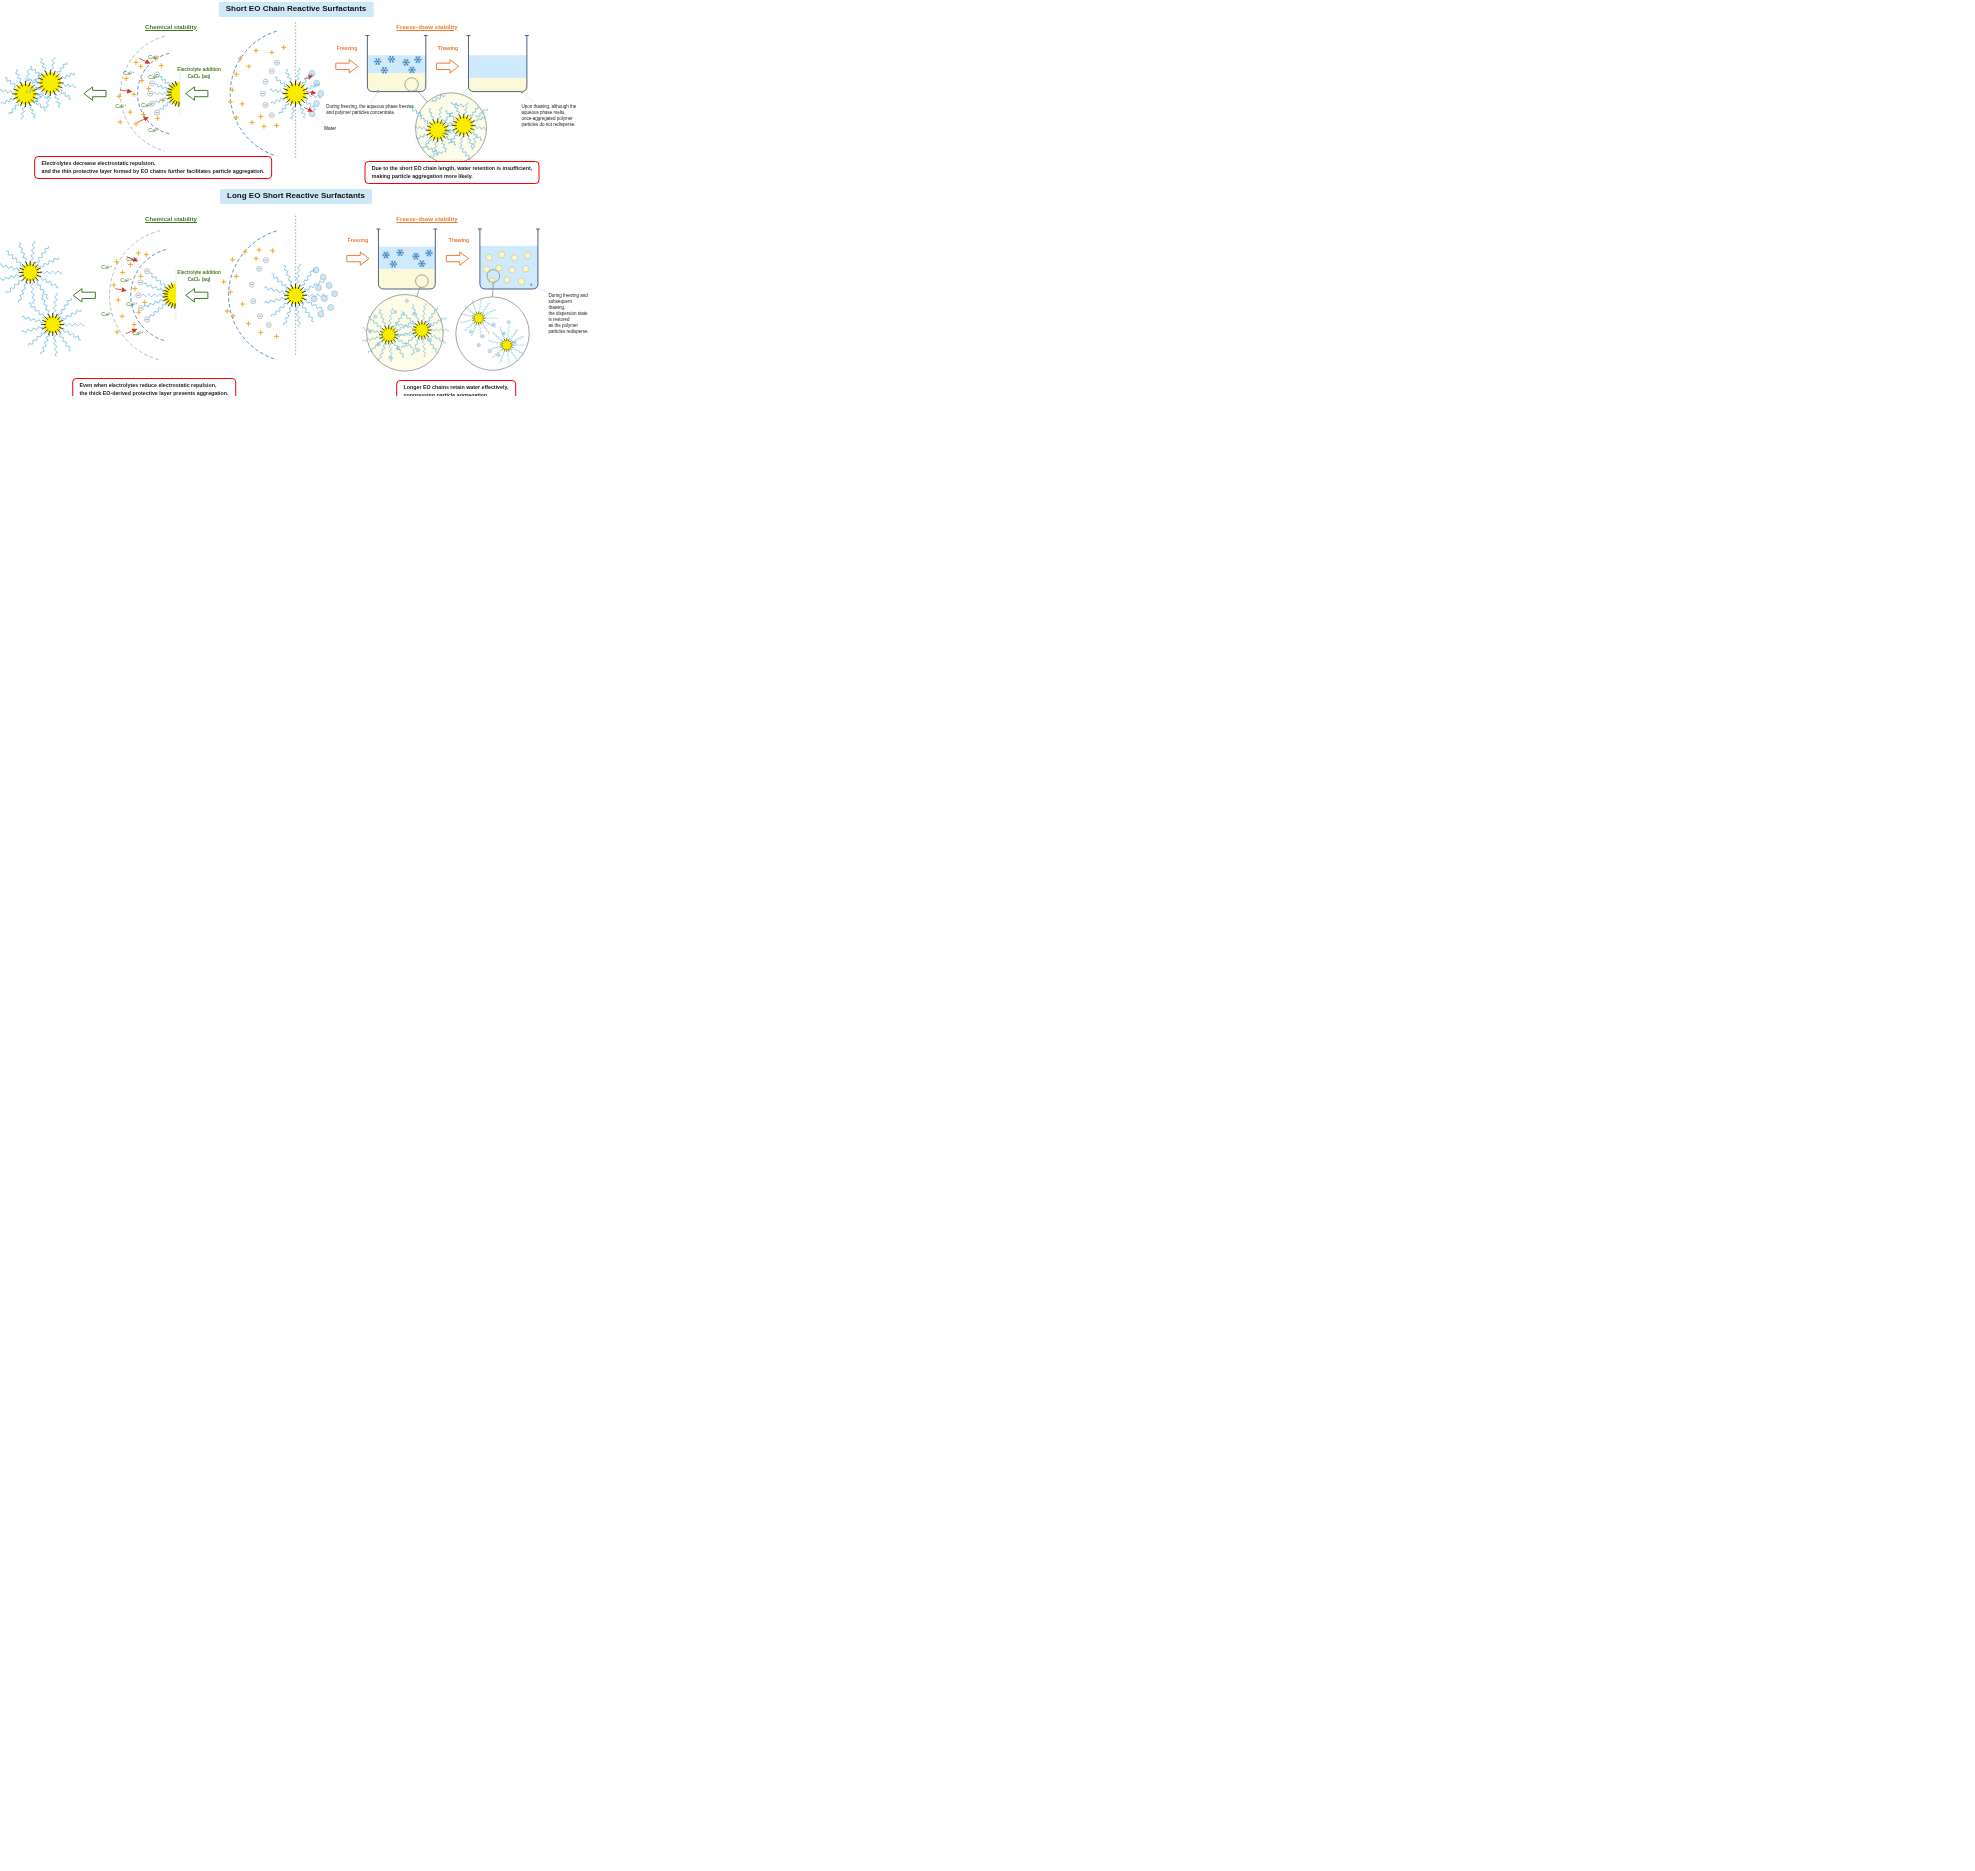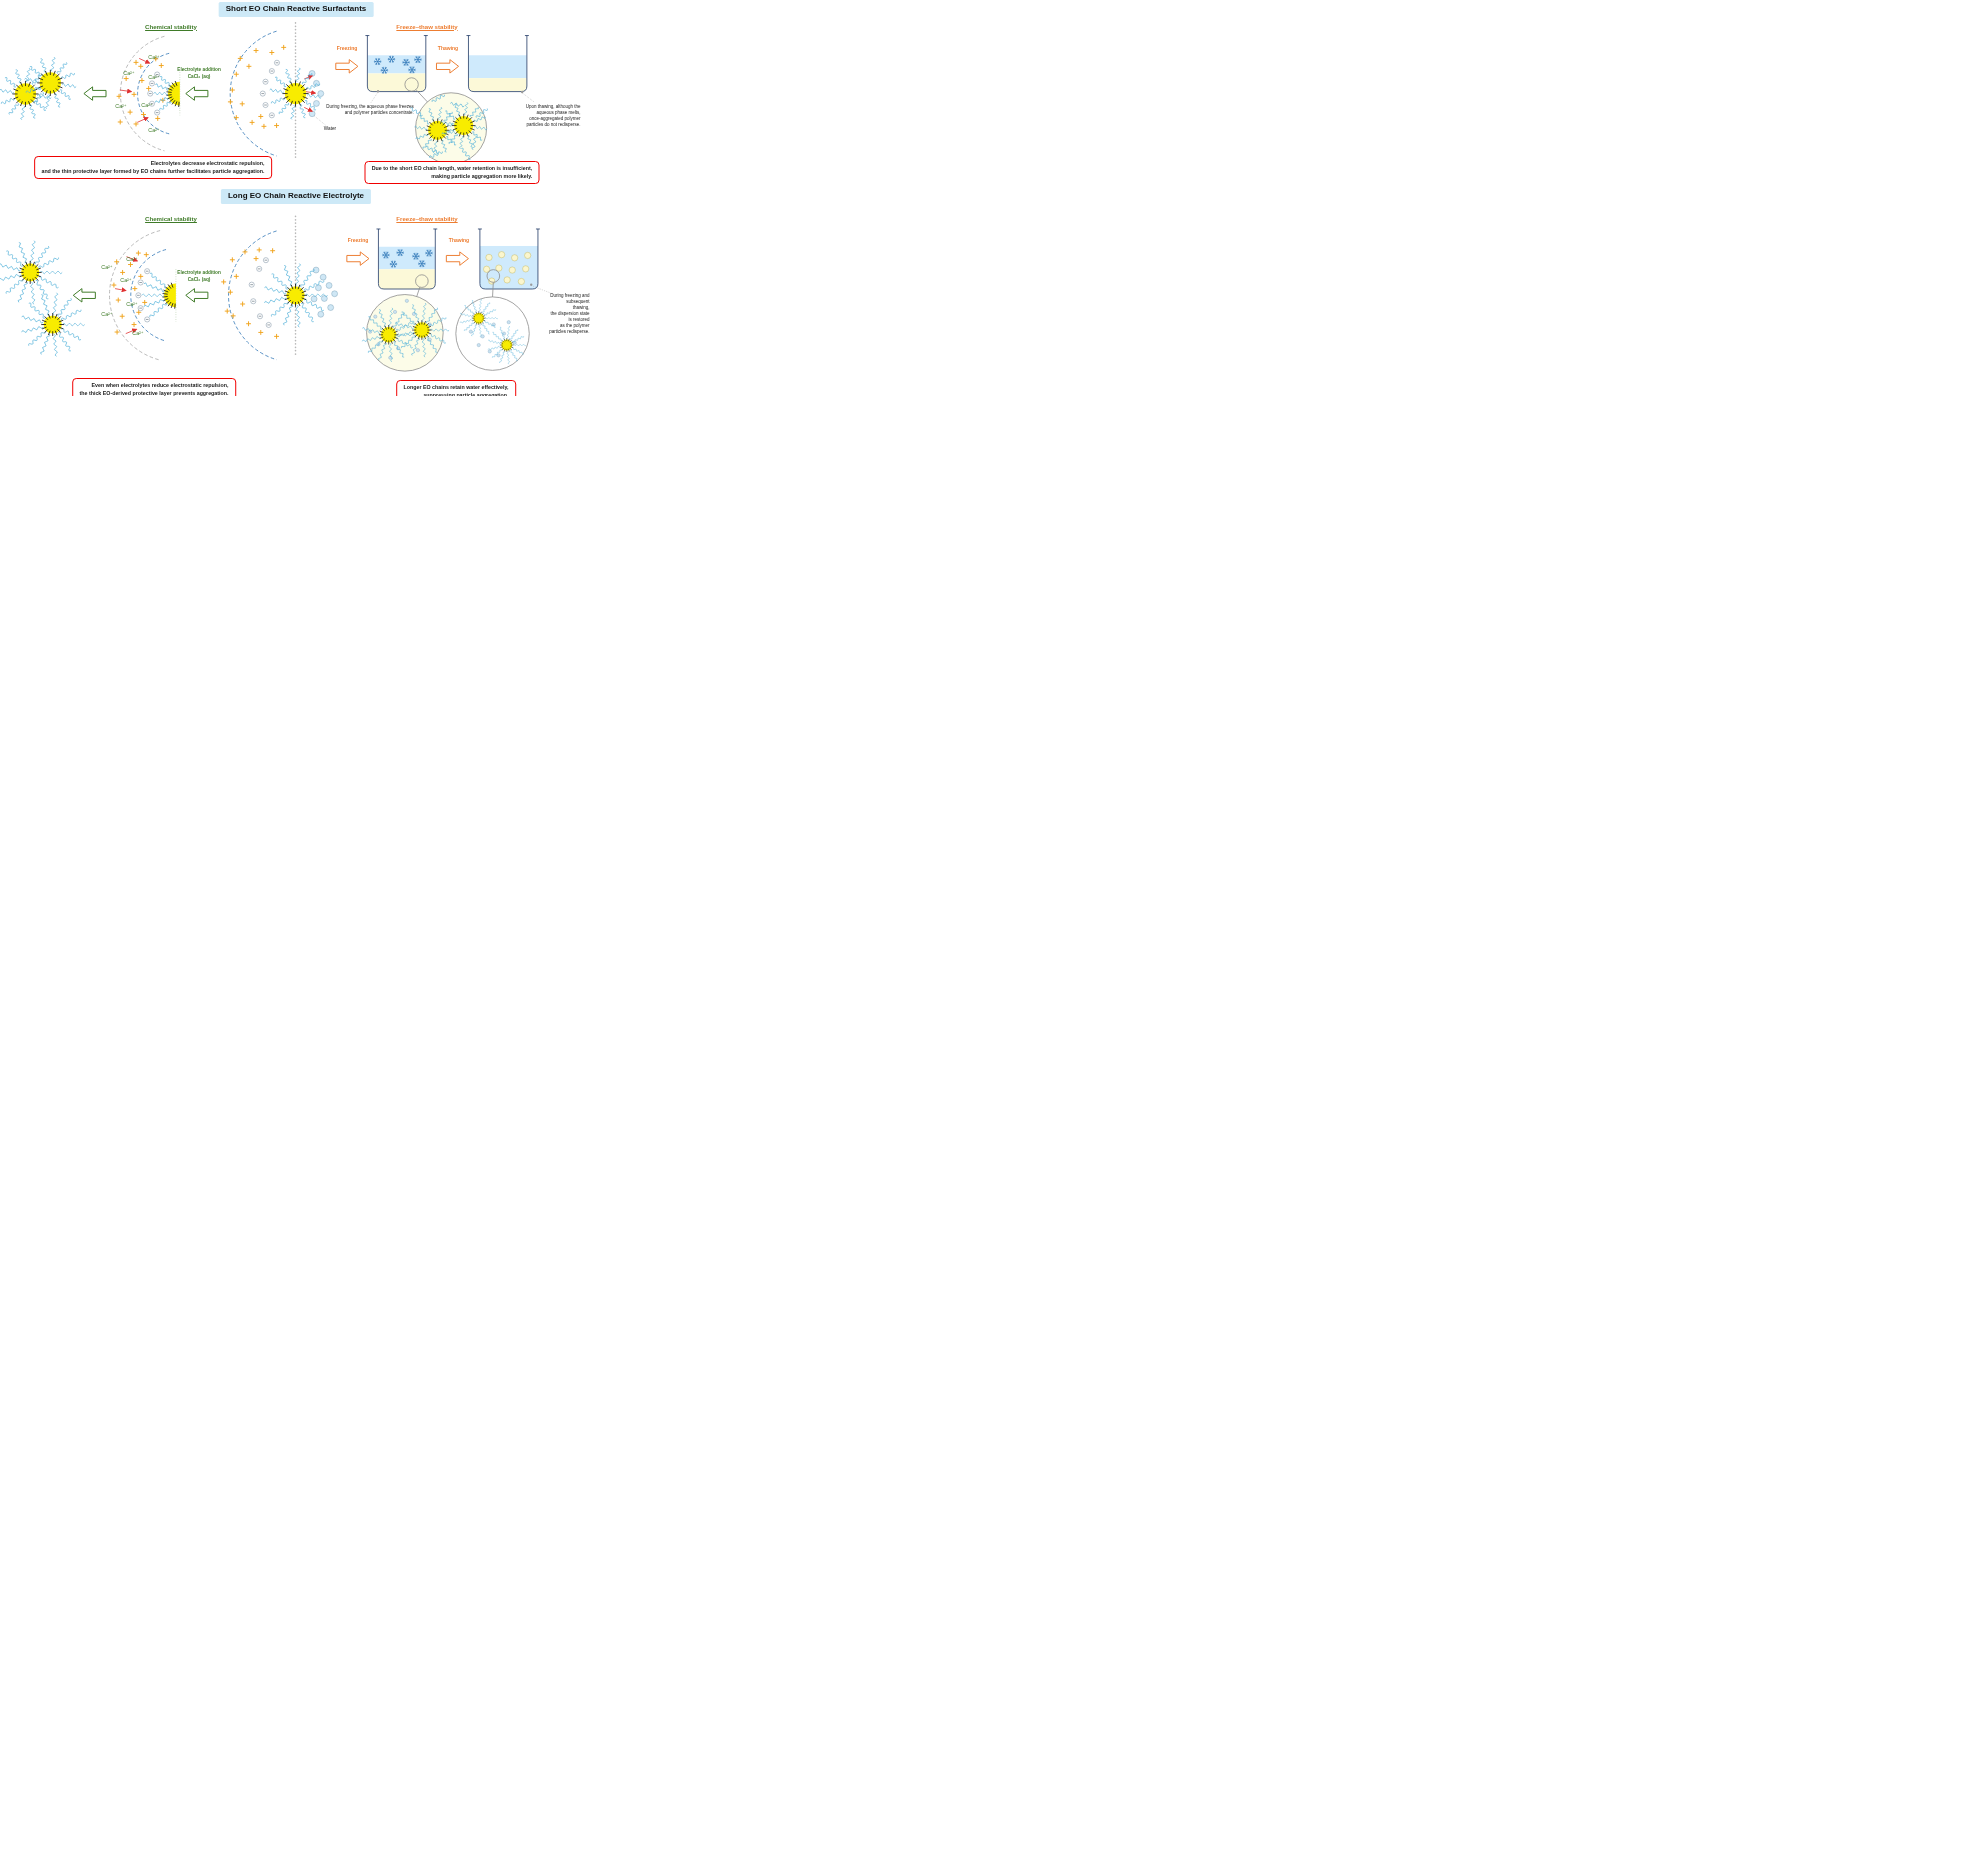--- a/index.html
+++ b/index.html
@@ -9,7 +9,7 @@
   #diagram{position:absolute;left:0;top:0}
 
   
-  .txt{position:absolute;transform:translateX(-50%);text-align:right;color:#1a1a1a;z-index:5;white-space:pre-line;line-height:1.35}
+  .txt{position:absolute;transform:translateX(-50%);text-align:left;color:#1a1a1a;z-index:5;white-space:pre-line;line-height:1.35}
   .banner{background:var(--c-banner_bg,#cde9f7);font-weight:bold;font-size:8px;padding:2px 7.1px;border-radius:1.6px;white-space:nowrap;color:#111}
   .sechead{font-weight:bold;font-size:6.1px;text-decoration:underline;white-space:nowrap}
   .green{color:var(--c-green,#3f7b28)}

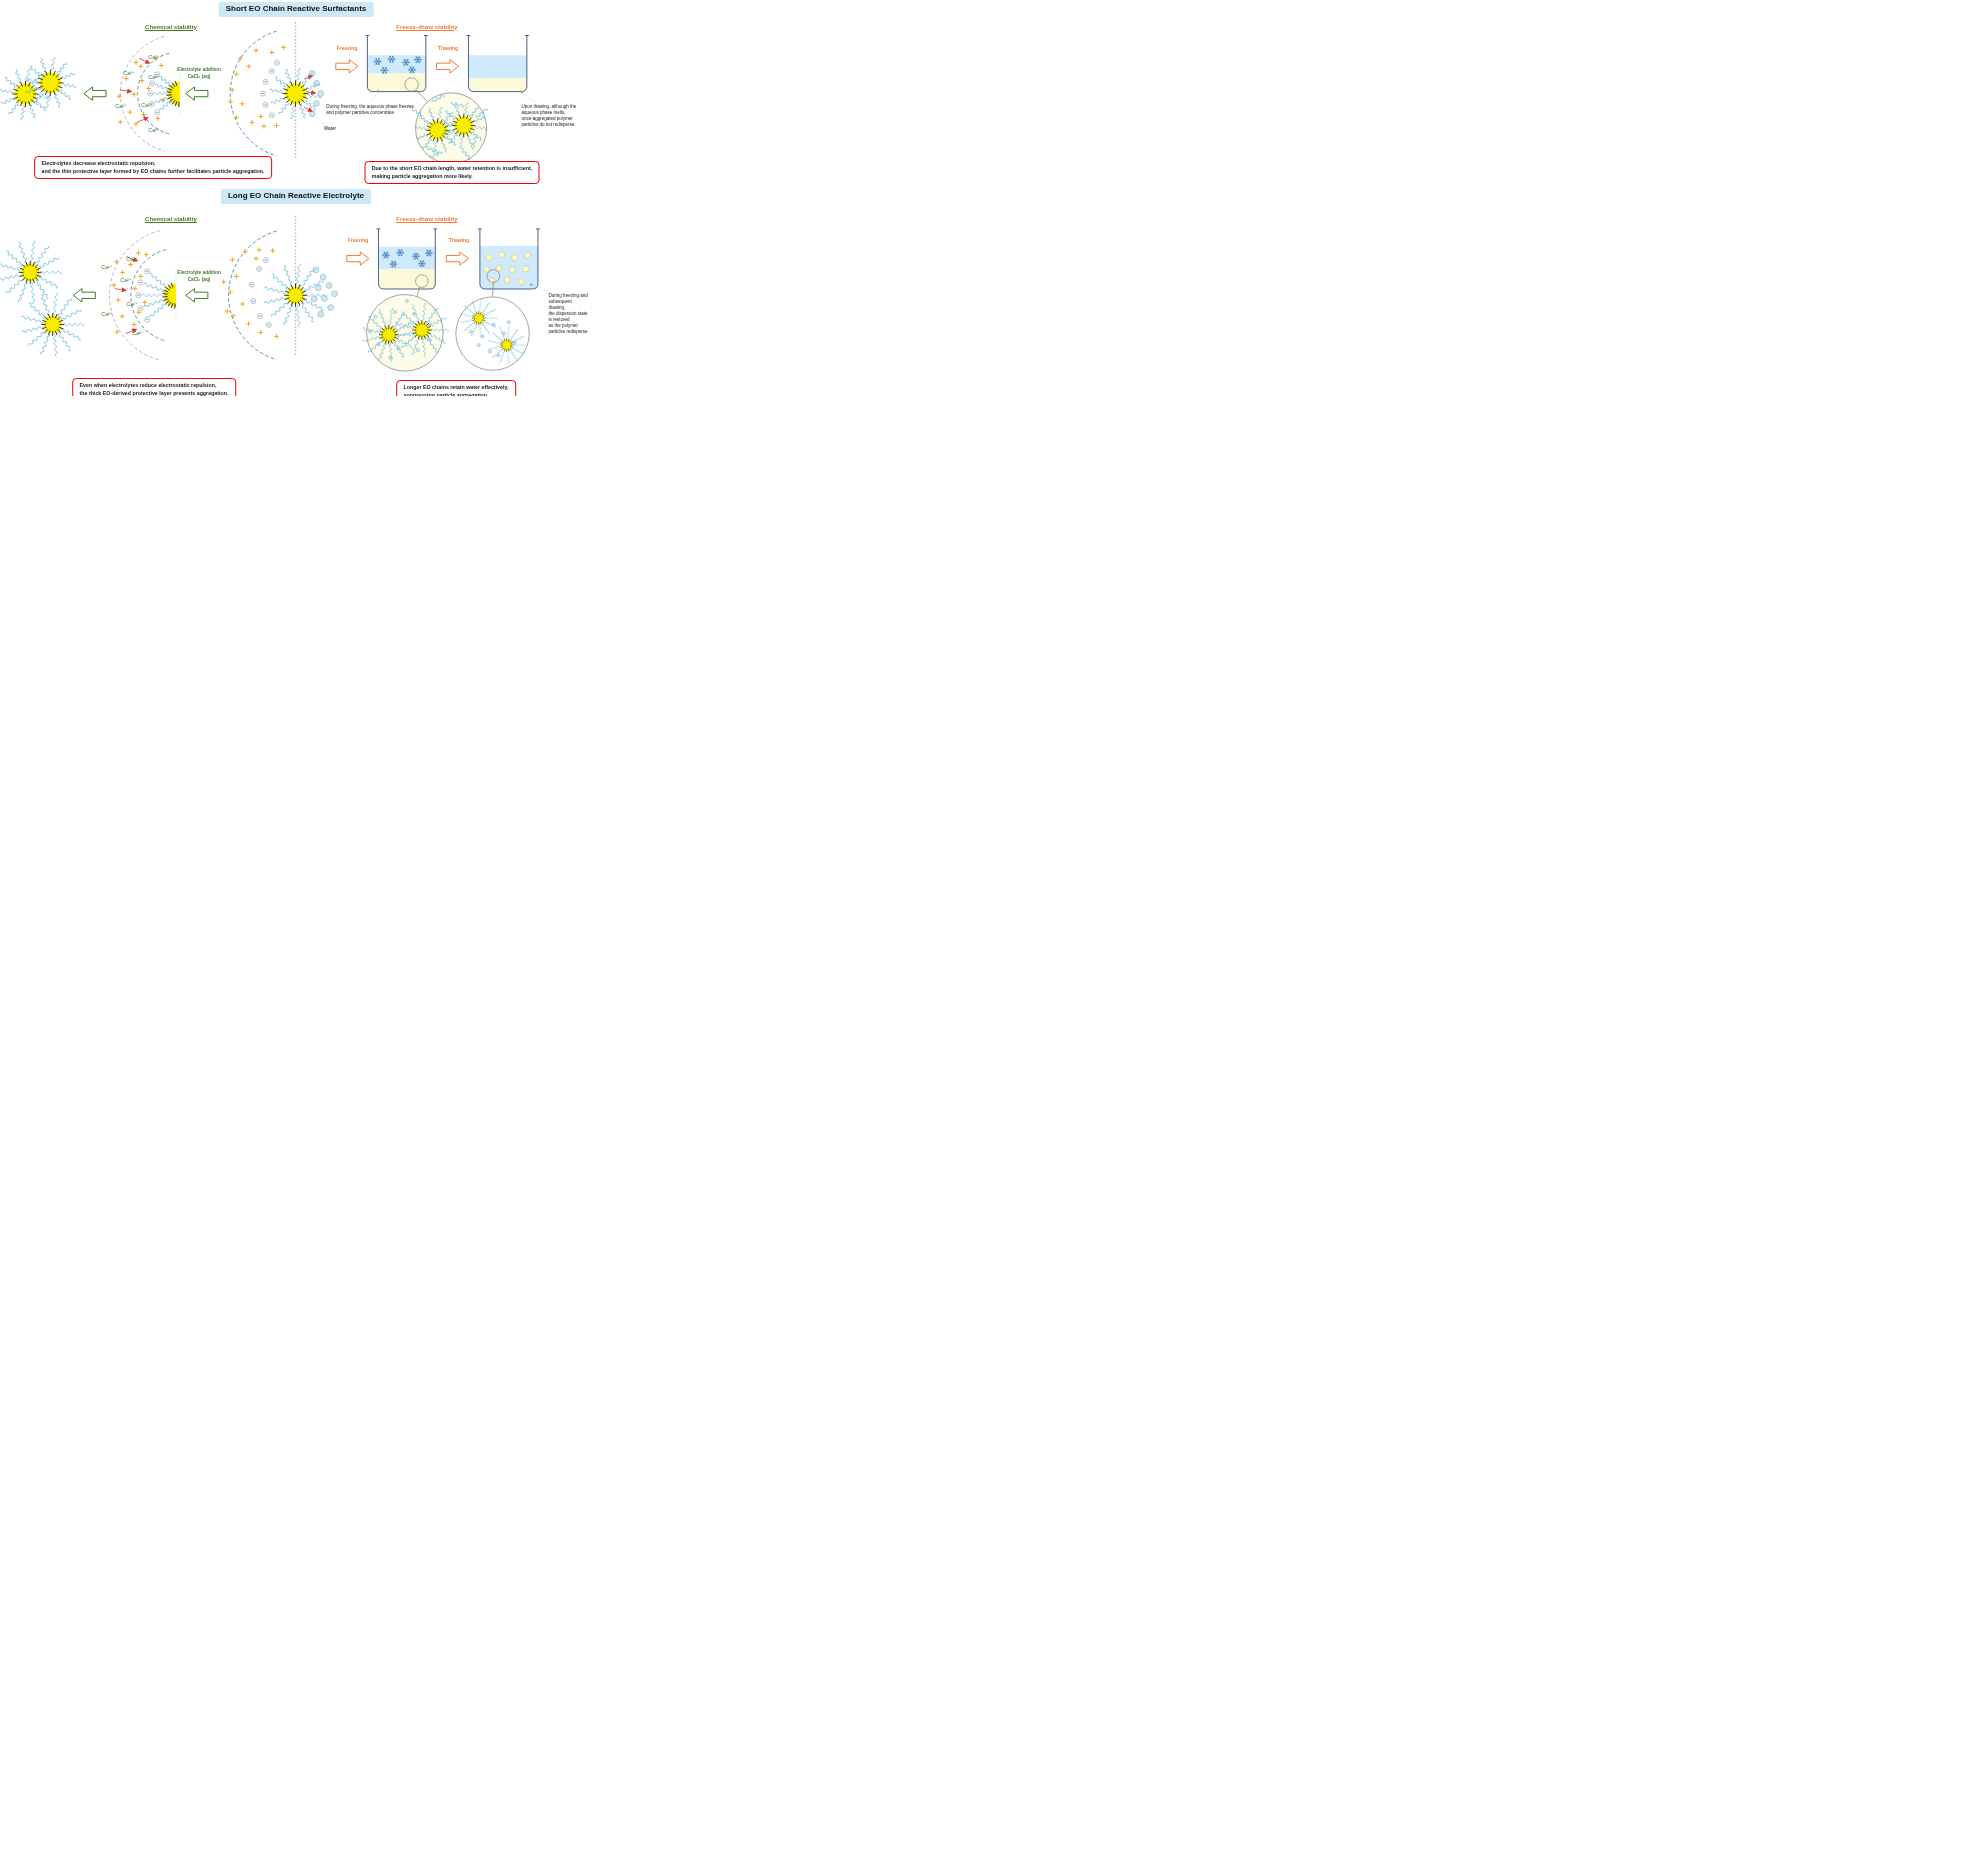--- a/index.html
+++ b/index.html
@@ -521,7 +521,7 @@
 <div class="txt callout" style="left:452px;top:161px;">Due to the short EO chain length, water retention is insufficient,
 making particle aggregation more likely.</div>
 
-<div class="txt banner" style="left:296px;top:189px;">Long EO Chain Reactive Electrolyte</div>
+<div class="txt banner" style="left:296px;top:189px;">Long EO Short Reactive Surfactants</div>
 <div class="txt sechead green" style="left:171px;top:215px;">Chemical stability</div>
 <div class="txt sechead orange" style="left:427px;top:215px;">Freeze–thaw stability</div>
 

